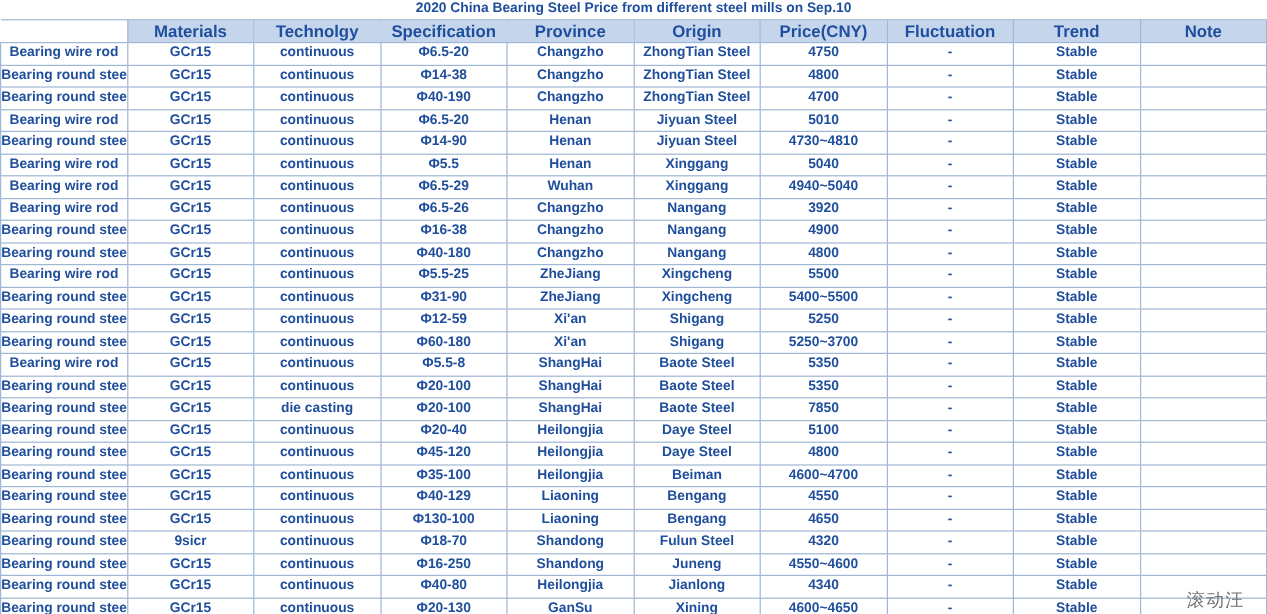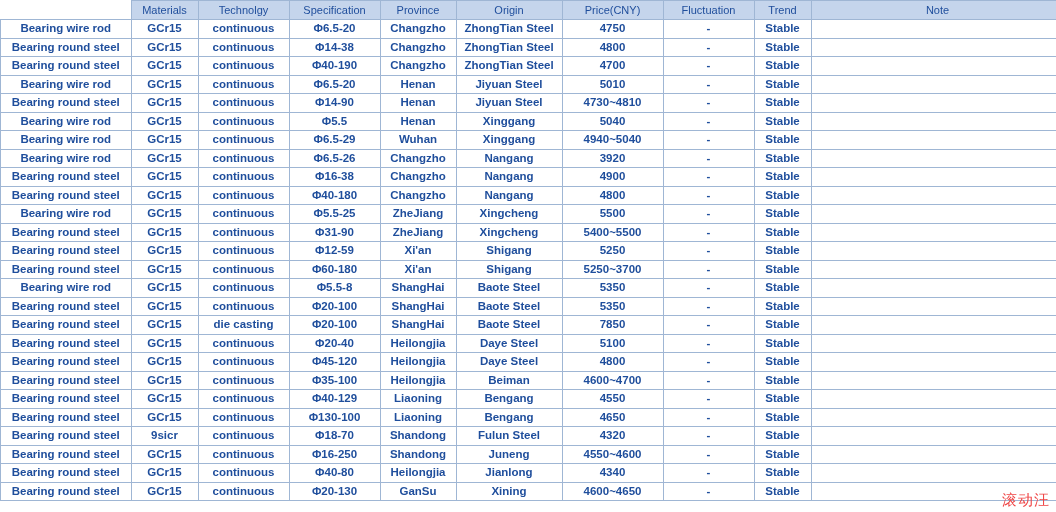--- a/index.html
+++ b/index.html
@@ -89,6 +89,9 @@
 <div class="sheet">
   <table class="price-table">
     <tbody>
+      <tr class="title-row">
+        <td colspan="10">2020 China Bearing Steel Price from different steel mills on  Sep.10</td>
+      </tr>
       <tr class="header-row">
         <td class="c-product blank-head"></td>
         <td class="c-materials">Materials</td>

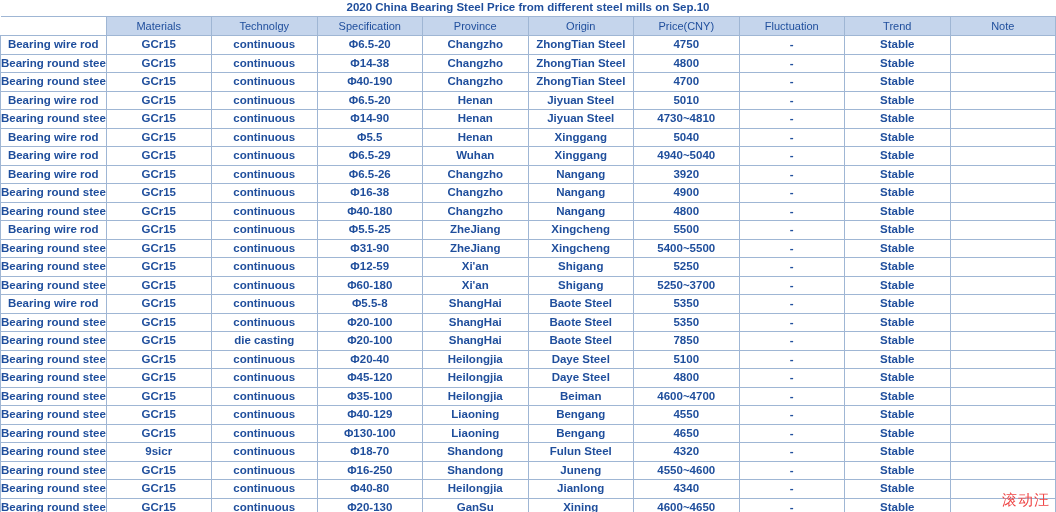--- a/index.html
+++ b/index.html
@@ -50,8 +50,8 @@
   tr.header-row td {
     background: #c5d5ec;
     color: #1f4e9c;
-    font-weight: normal;
-    font-size: 11px;
+    font-weight: bold;
+    font-size: 14px;
     height: 18px;
   }
   tr.header-row td.blank-head {

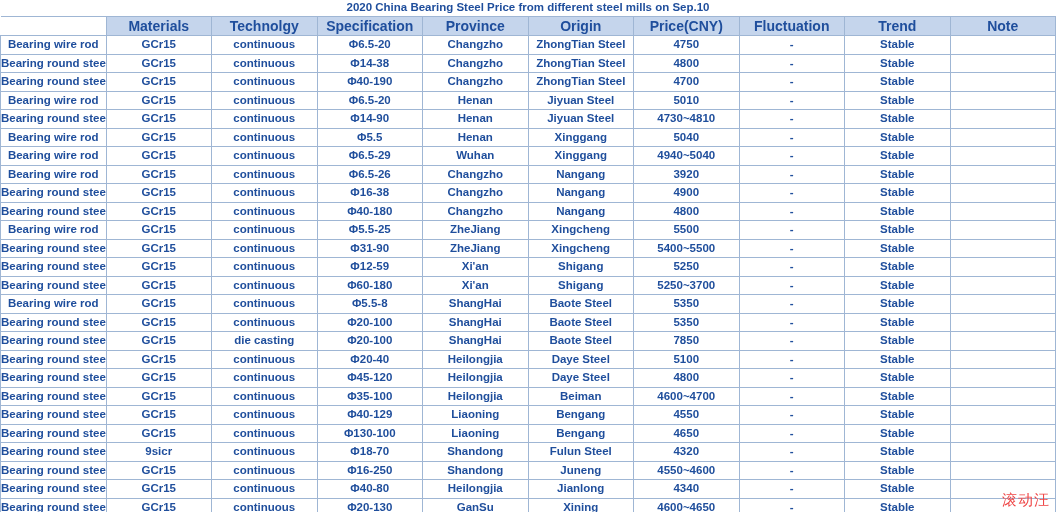--- a/index.html
+++ b/index.html
@@ -74,10 +74,10 @@
 
   .watermark {
     position: absolute;
-    right: 6px;
+    right: 19px;
     bottom: 2px;
     font-size: 15px;
-    color: #ef4444;
+    color: #737373;
     font-family: "Liberation Serif", serif;
     letter-spacing: 1px;
     pointer-events: none;

